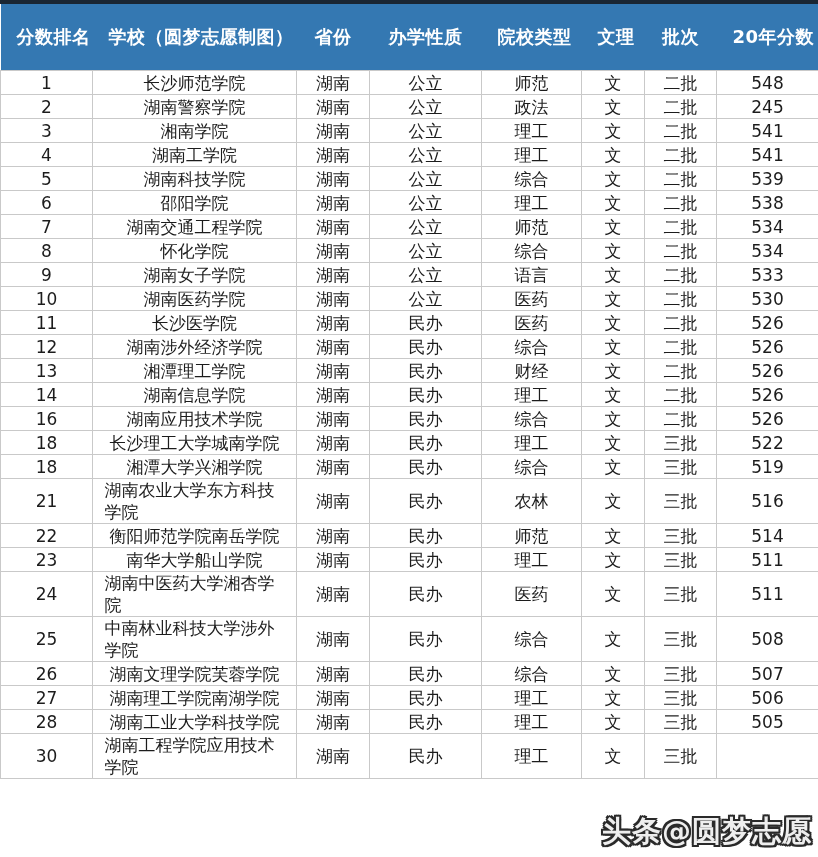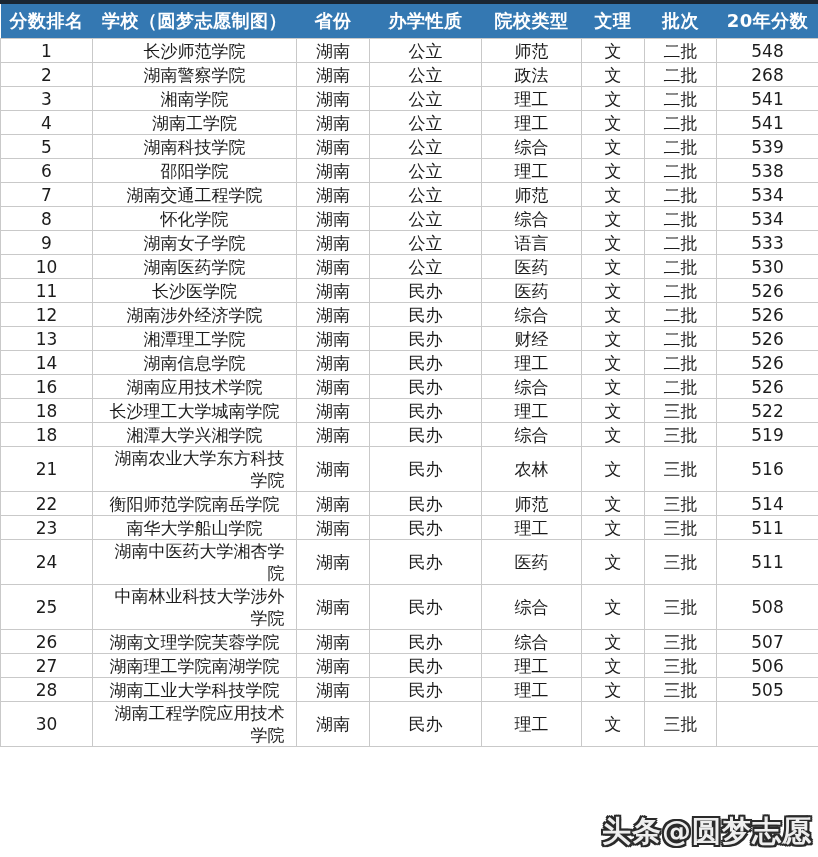--- a/index.html
+++ b/index.html
@@ -32,7 +32,7 @@
     font-size: 18px;
     font-weight: bold;
     height: 34px;
-    padding: 0;
+    padding: 16px;
     text-align: center;
     vertical-align: middle;
     border: none;

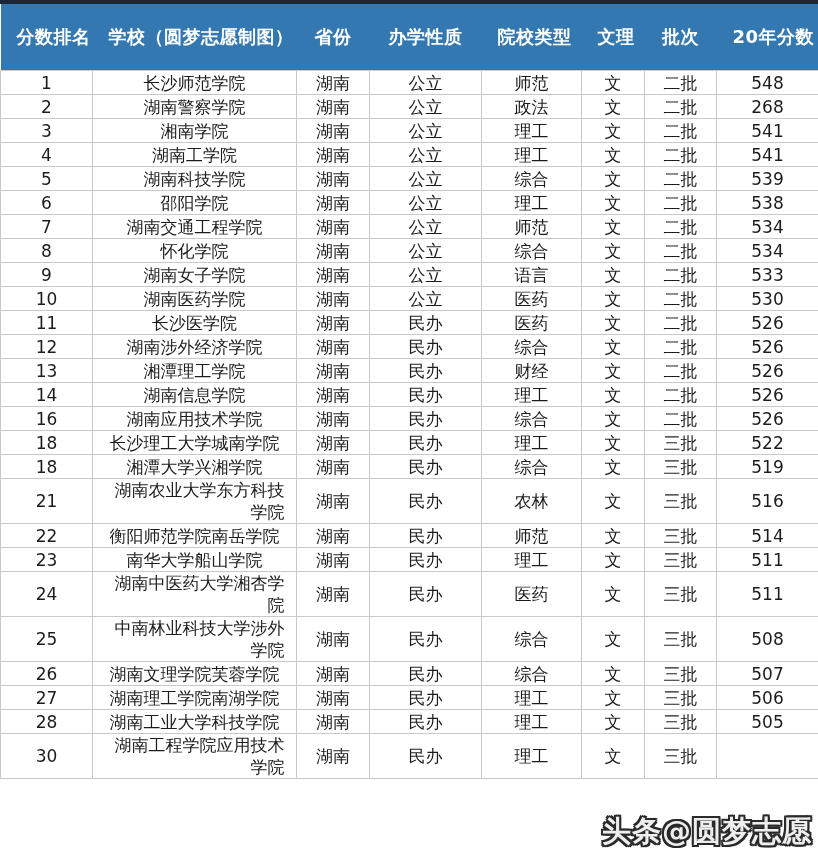--- a/index.html
+++ b/index.html
@@ -55,7 +55,7 @@
   .school-inner {
     display: inline-block;
     max-width: 180px;
-    text-align: right;
+    text-align: left;
     word-break: break-all;
   }
   .watermark {

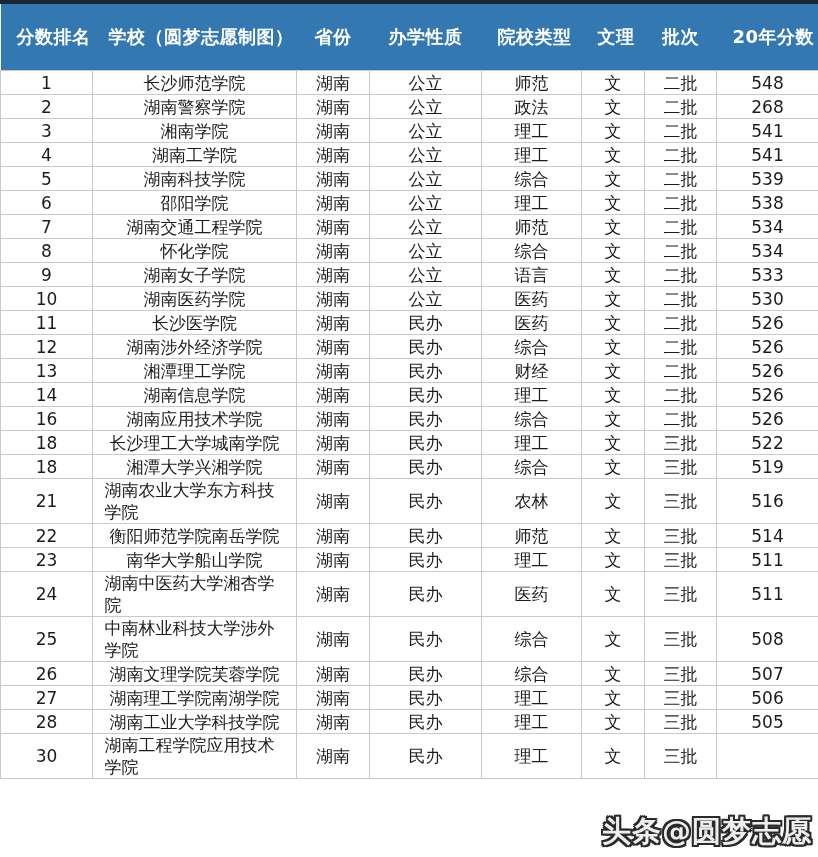--- a/index.html
+++ b/index.html
@@ -123,7 +123,7 @@
           <td>政法</td>
           <td>文</td>
           <td>二批</td>
-          <td>268</td>
+          <td>245</td>
         </tr>
         <tr>
           <td>3</td>

